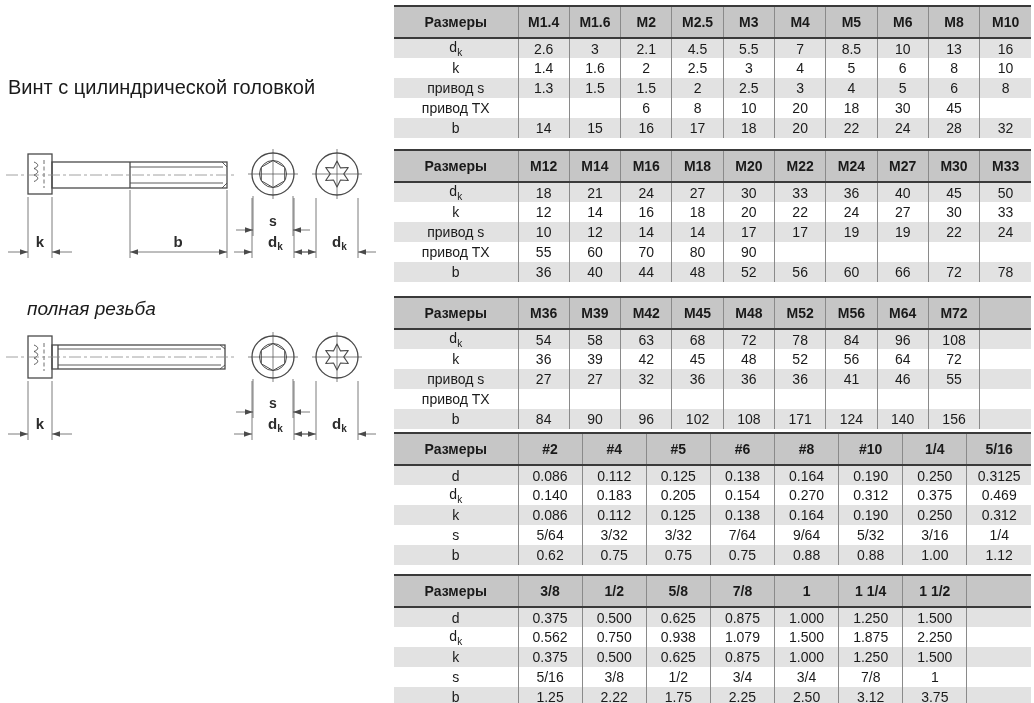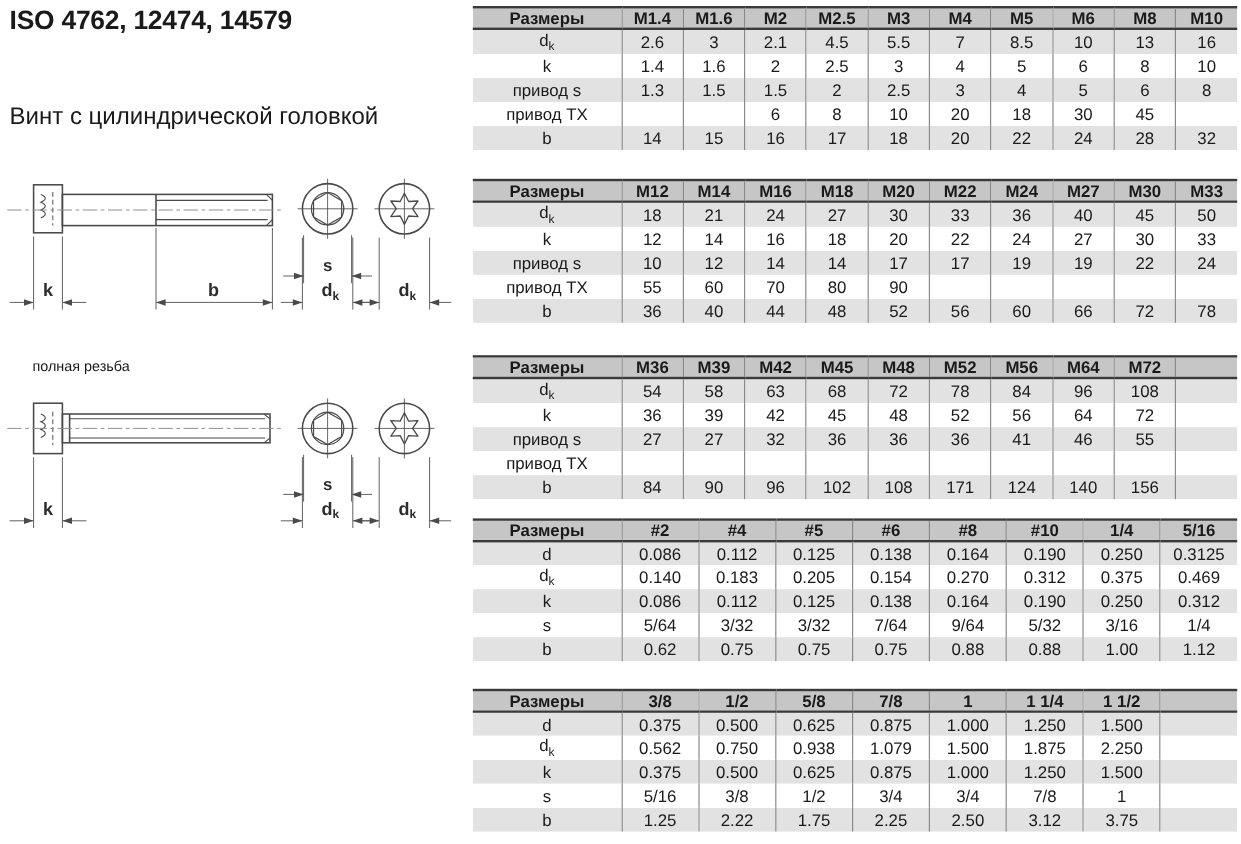--- a/index.html
+++ b/index.html
@@ -37,7 +37,6 @@
 <div class="page">
 
   <div class="title-block">
-    <div class="title-line">ISO 4762, 12474, 14579</div>
   </div>
   <div class="subtitle">Винт с цилиндрической головкой</div>
 

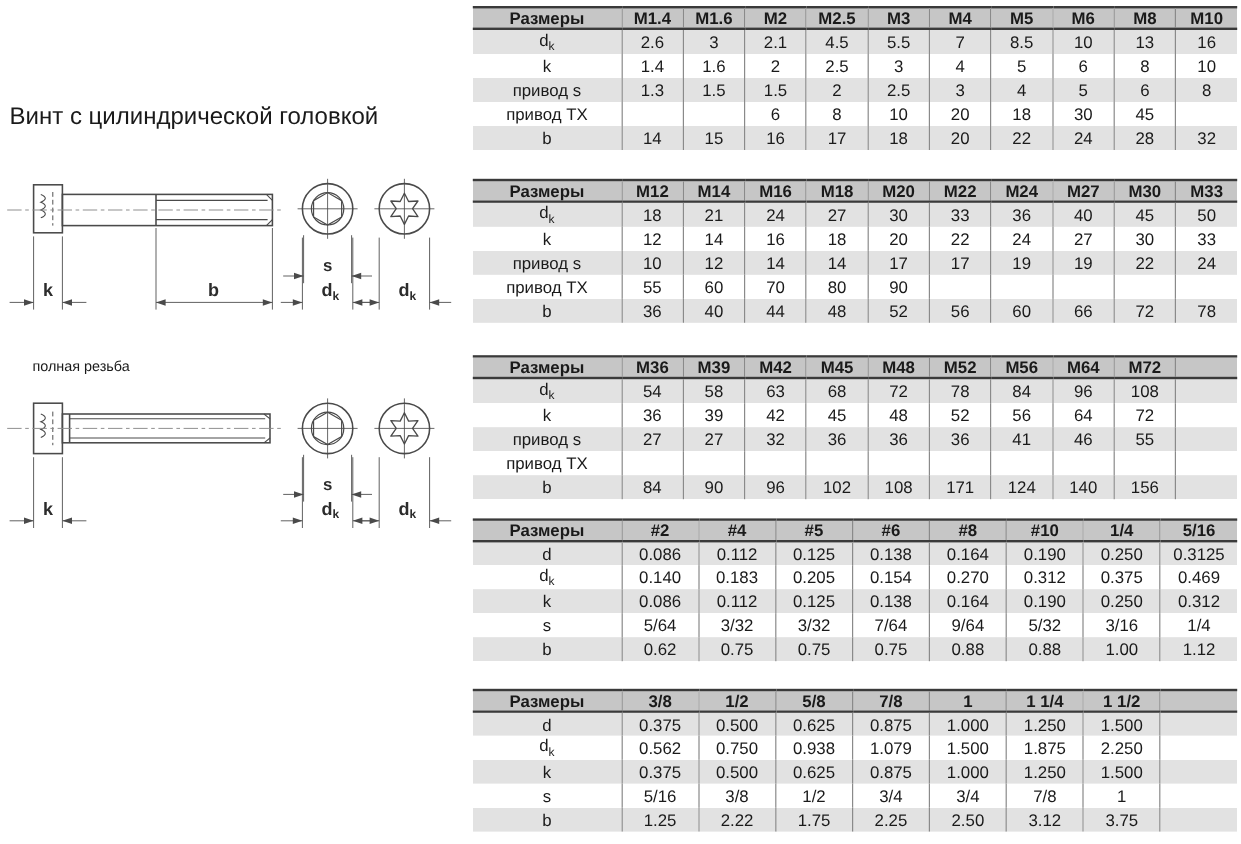--- a/index.html
+++ b/index.html
@@ -23,7 +23,7 @@
   .tbl col.c-label { width:124px; }
   .tbl th, .tbl td { text-align:center; vertical-align:middle; height:20px;
                      padding:0 2px; overflow:hidden; white-space:nowrap; }
-  .tbl thead th { background:#c6c6c6; font-weight:bold; height:18px;
+  .tbl thead th { background:#c6c6c6; font-weight:bold; height:32px;
                   border-top:2px solid #3a3a3a; border-bottom:2px solid #3a3a3a; }
   .tbl th:not(:first-child), .tbl td:not(:first-child) { border-left:1px solid #8a8a8a; }
   .tbl tbody tr:nth-child(odd) td { background:#e2e2e2; }

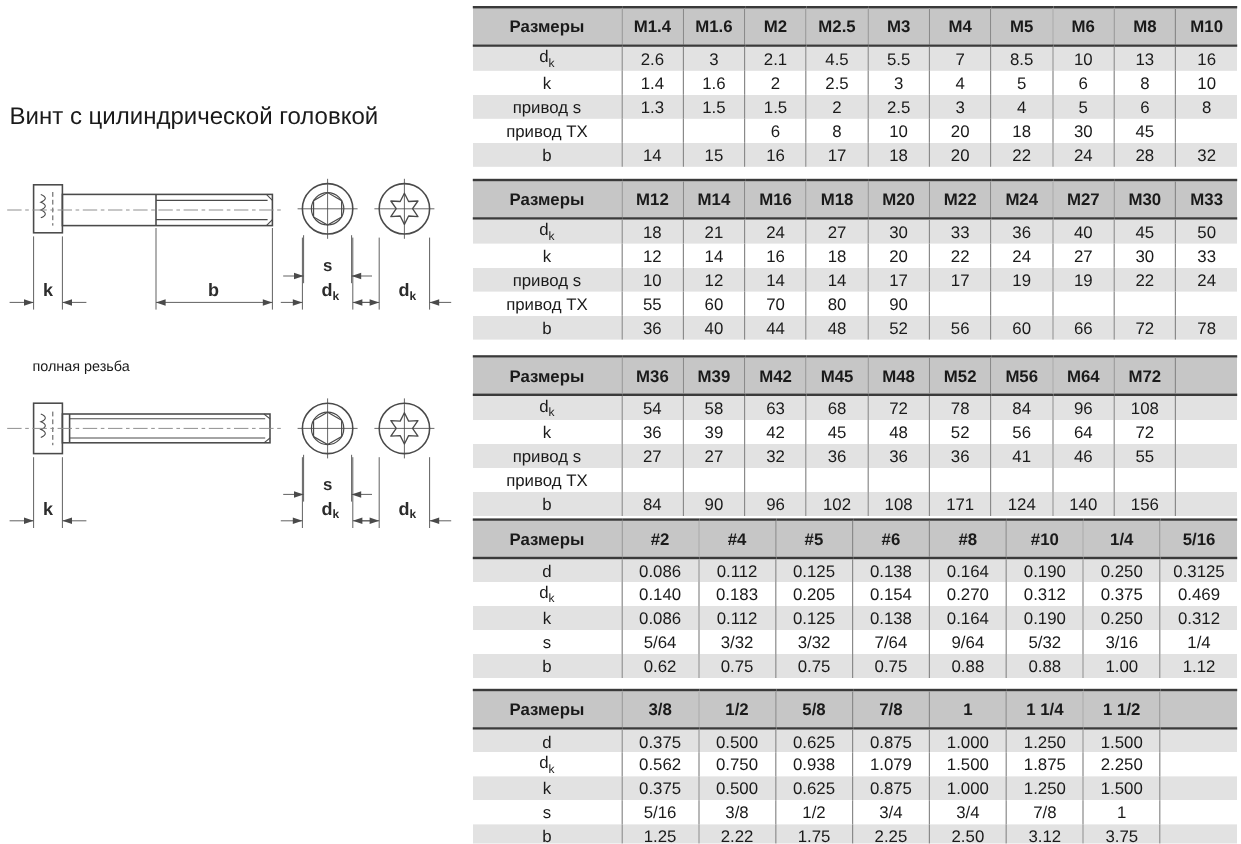--- a/index.html
+++ b/index.html
@@ -10,7 +10,7 @@
   
   .title-block { position:absolute; left:8px; top:2px; }
   .title-line { font-size:22px; font-weight:bold; line-height:30px; letter-spacing:-0.2px; }
-  .subtitle { position:absolute; left:8px; top:86px; font-size:20px; }
+  .subtitle { position:absolute; left:8px; top:76px; font-size:20px; }
   .full-thread-label { position:absolute; left:27px; top:298px; font-size:12px; }
   .drawing1 { position:absolute; left:0; top:140px; }
   .drawing2 { position:absolute; left:0; top:316px; }

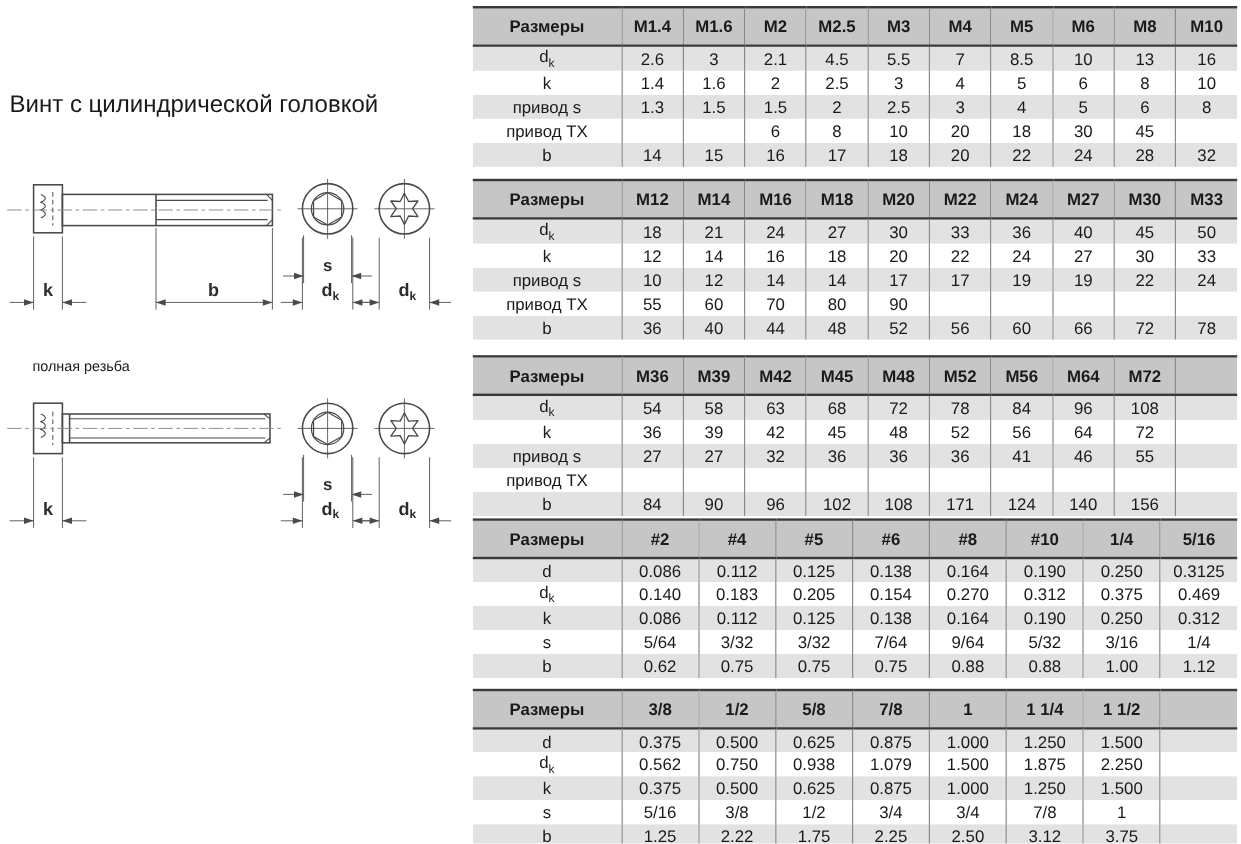--- a/index.html
+++ b/index.html
@@ -11,7 +11,7 @@
   .title-block { position:absolute; left:8px; top:2px; }
   .title-line { font-size:22px; font-weight:bold; line-height:30px; letter-spacing:-0.2px; }
   .subtitle { position:absolute; left:8px; top:76px; font-size:20px; }
-  .full-thread-label { position:absolute; left:27px; top:298px; font-size:12px; }
+  .full-thread-label { position:absolute; left:27px; top:298px; font-size:19px;font-style:italic; }
   .drawing1 { position:absolute; left:0; top:140px; }
   .drawing2 { position:absolute; left:0; top:316px; }
   svg text { font-family:"Liberation Sans", sans-serif; font-weight:bold; fill:#2c2c2c; }

